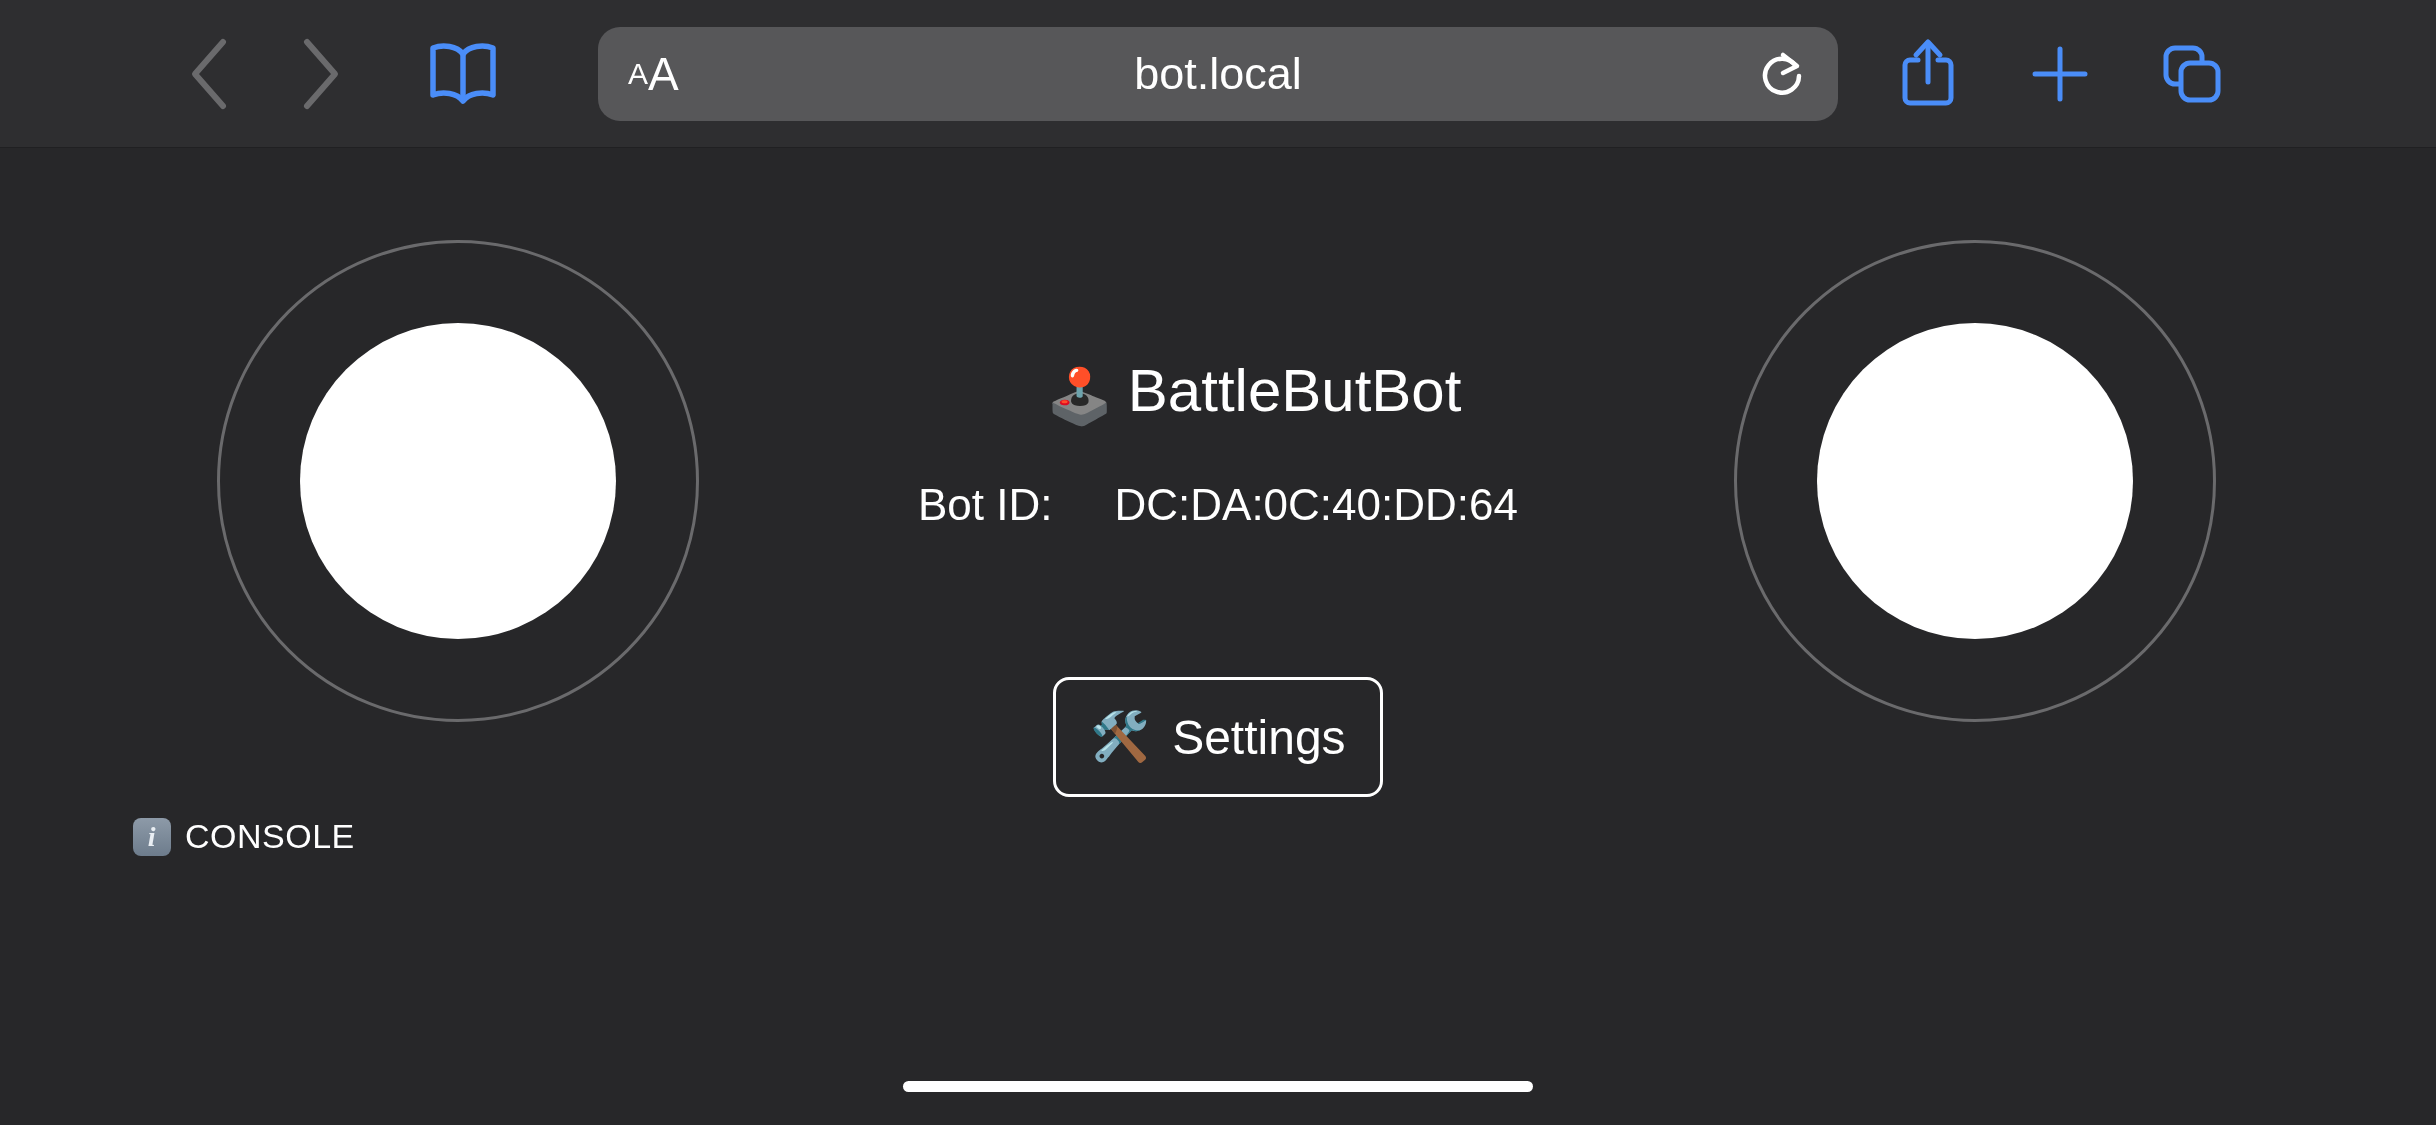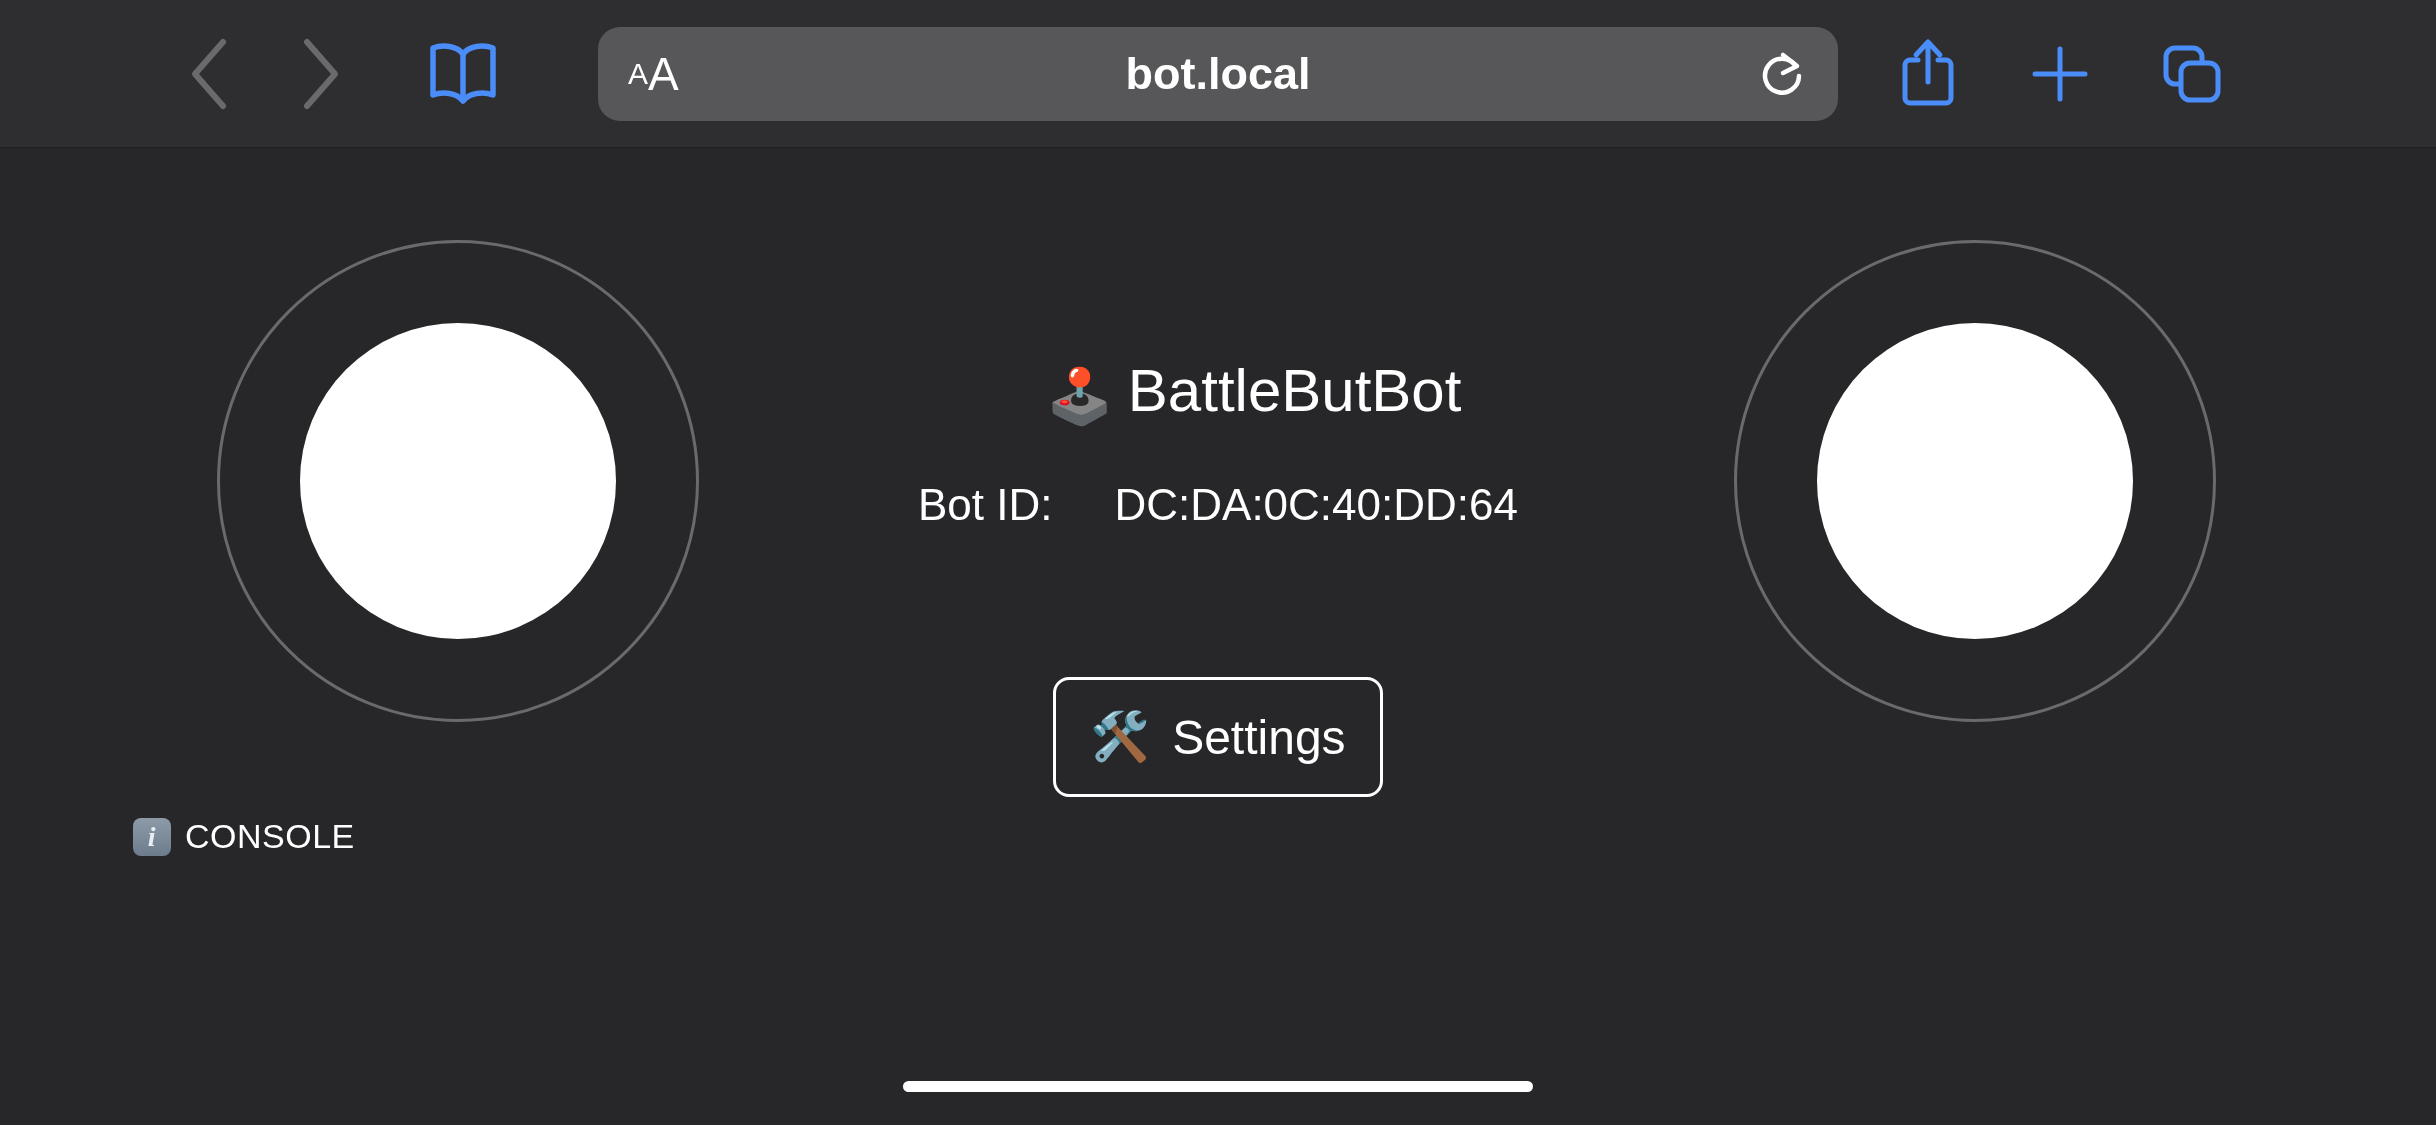--- a/index.html
+++ b/index.html
@@ -77,7 +77,7 @@
     justify-content: center;
     color: #ffffff;
     font-size: 45px;
-    font-weight: 700;
+    font-weight: 400;
   }
 
   .reload-btn {

